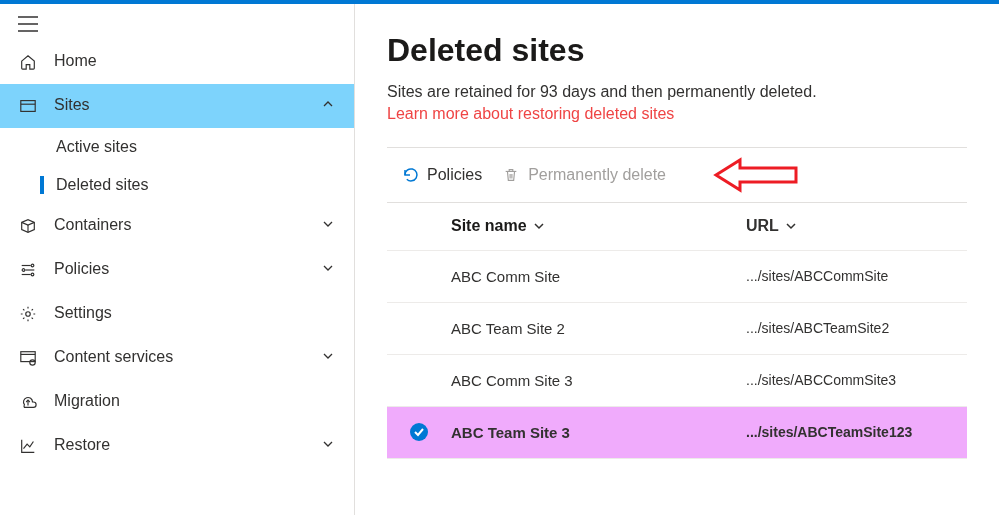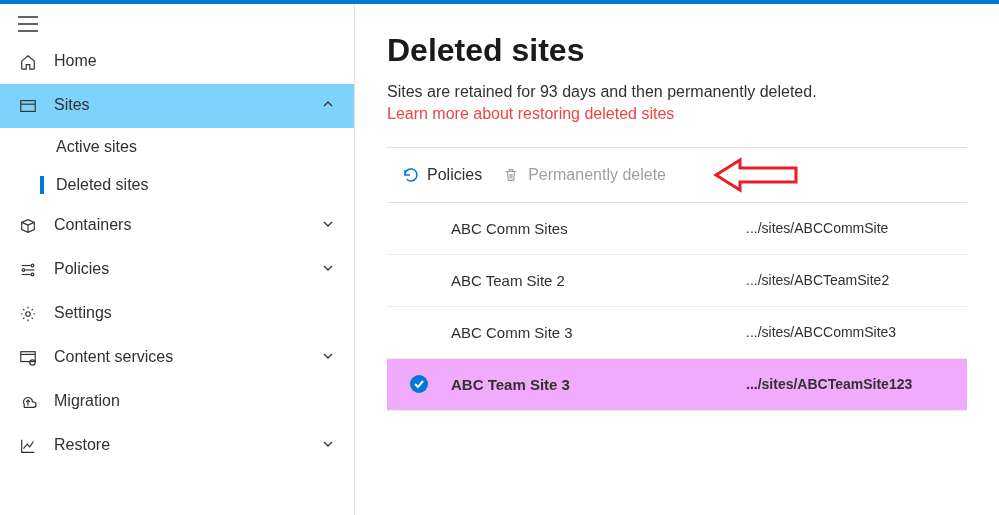--- a/index.html
+++ b/index.html
@@ -360,6 +360,25 @@
     <hr class="hr2">
 
     <div class="table">
+      <div class="trow header">
+        <div class="cell-check"></div>
+        <div class="cell-name">
+          <span>Site name</span>
+          <span class="sort-chev">
+            <svg viewBox="0 0 12 12" width="12" height="12" fill="none" stroke="#323130" stroke-width="1.5">
+                <polyline points="2,4 6,8 10,4"></polyline>
+              </svg>
+          </span>
+        </div>
+        <div class="cell-url">
+          <span>URL</span>
+          <span class="sort-chev">
+            <svg viewBox="0 0 12 12" width="12" height="12" fill="none" stroke="#323130" stroke-width="1.5">
+                <polyline points="2,4 6,8 10,4"></polyline>
+              </svg>
+          </span>
+        </div>
+      </div>
 
       <div class="trow">
         <div class="cell-check"></div>

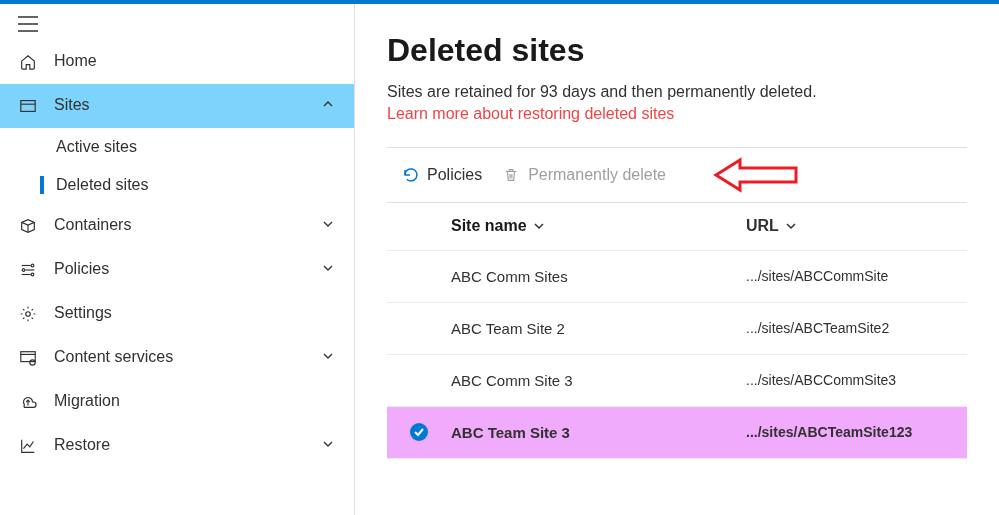--- a/index.html
+++ b/index.html
@@ -382,7 +382,7 @@
 
       <div class="trow">
         <div class="cell-check"></div>
-        <div class="cell-name">ABC Comm Sites</div>
+        <div class="cell-name">ABC Comm Site</div>
         <div class="cell-url">.../sites/ABCCommSite</div>
       </div>
       <div class="trow">

